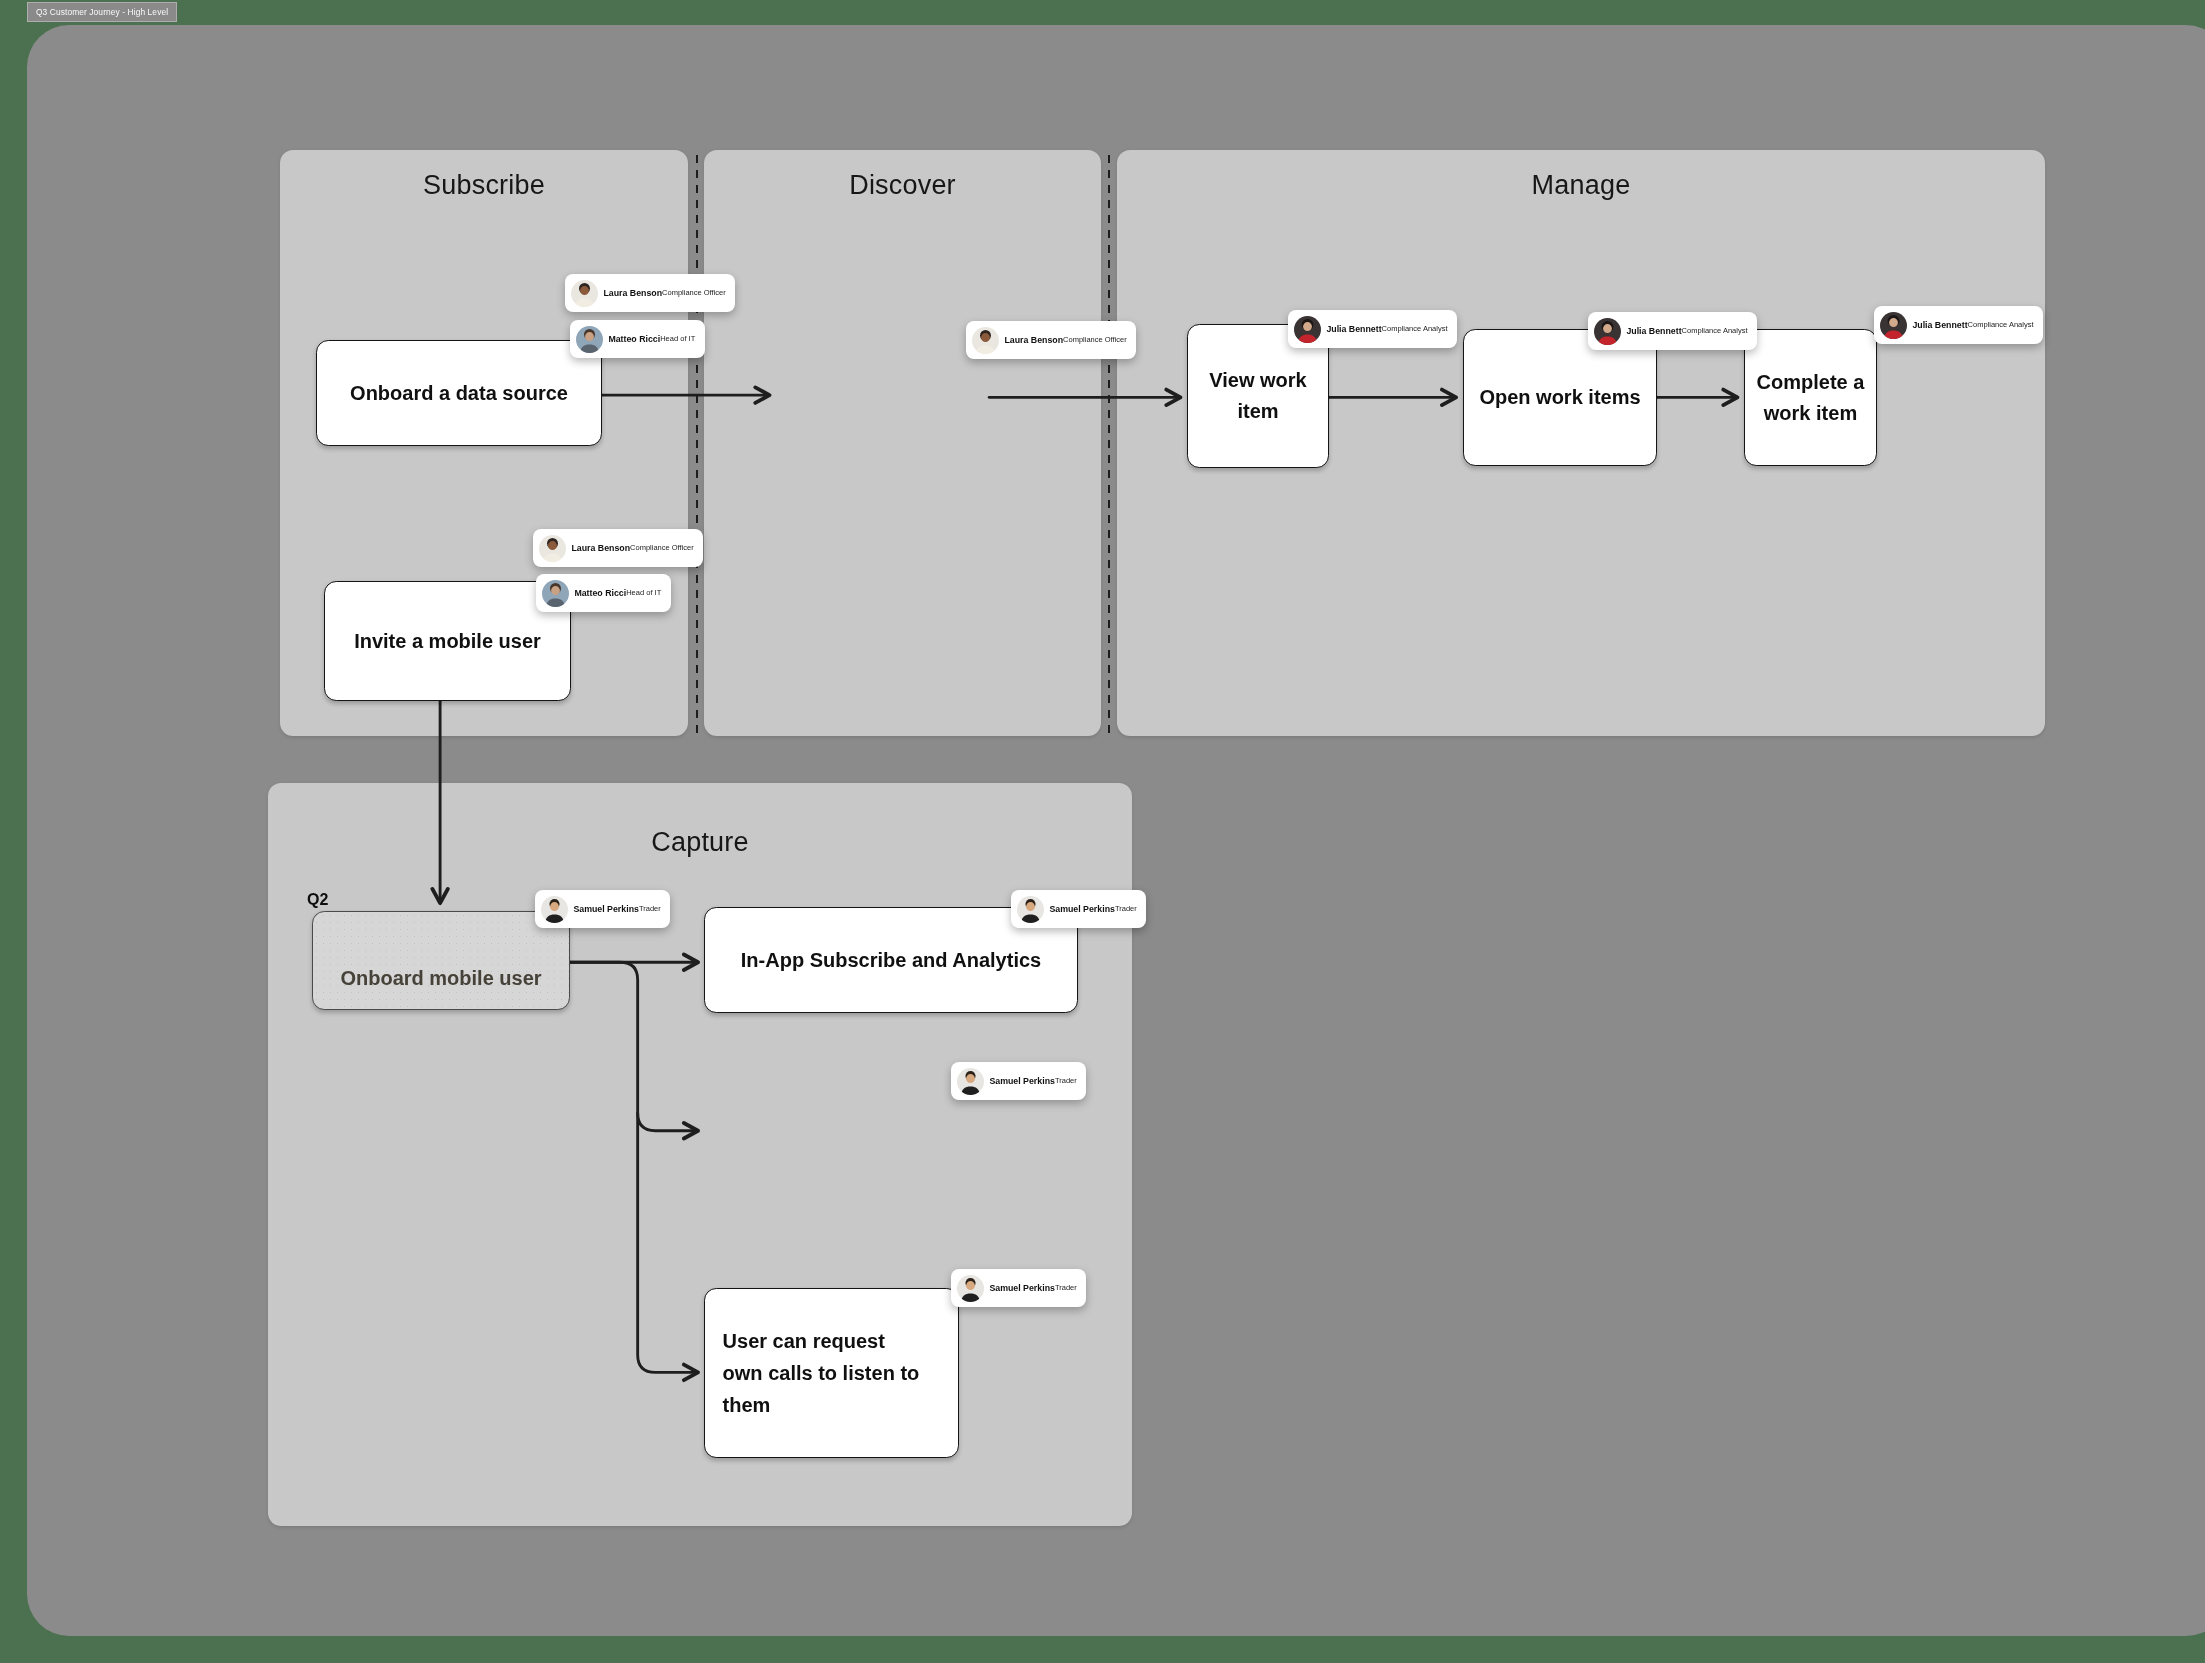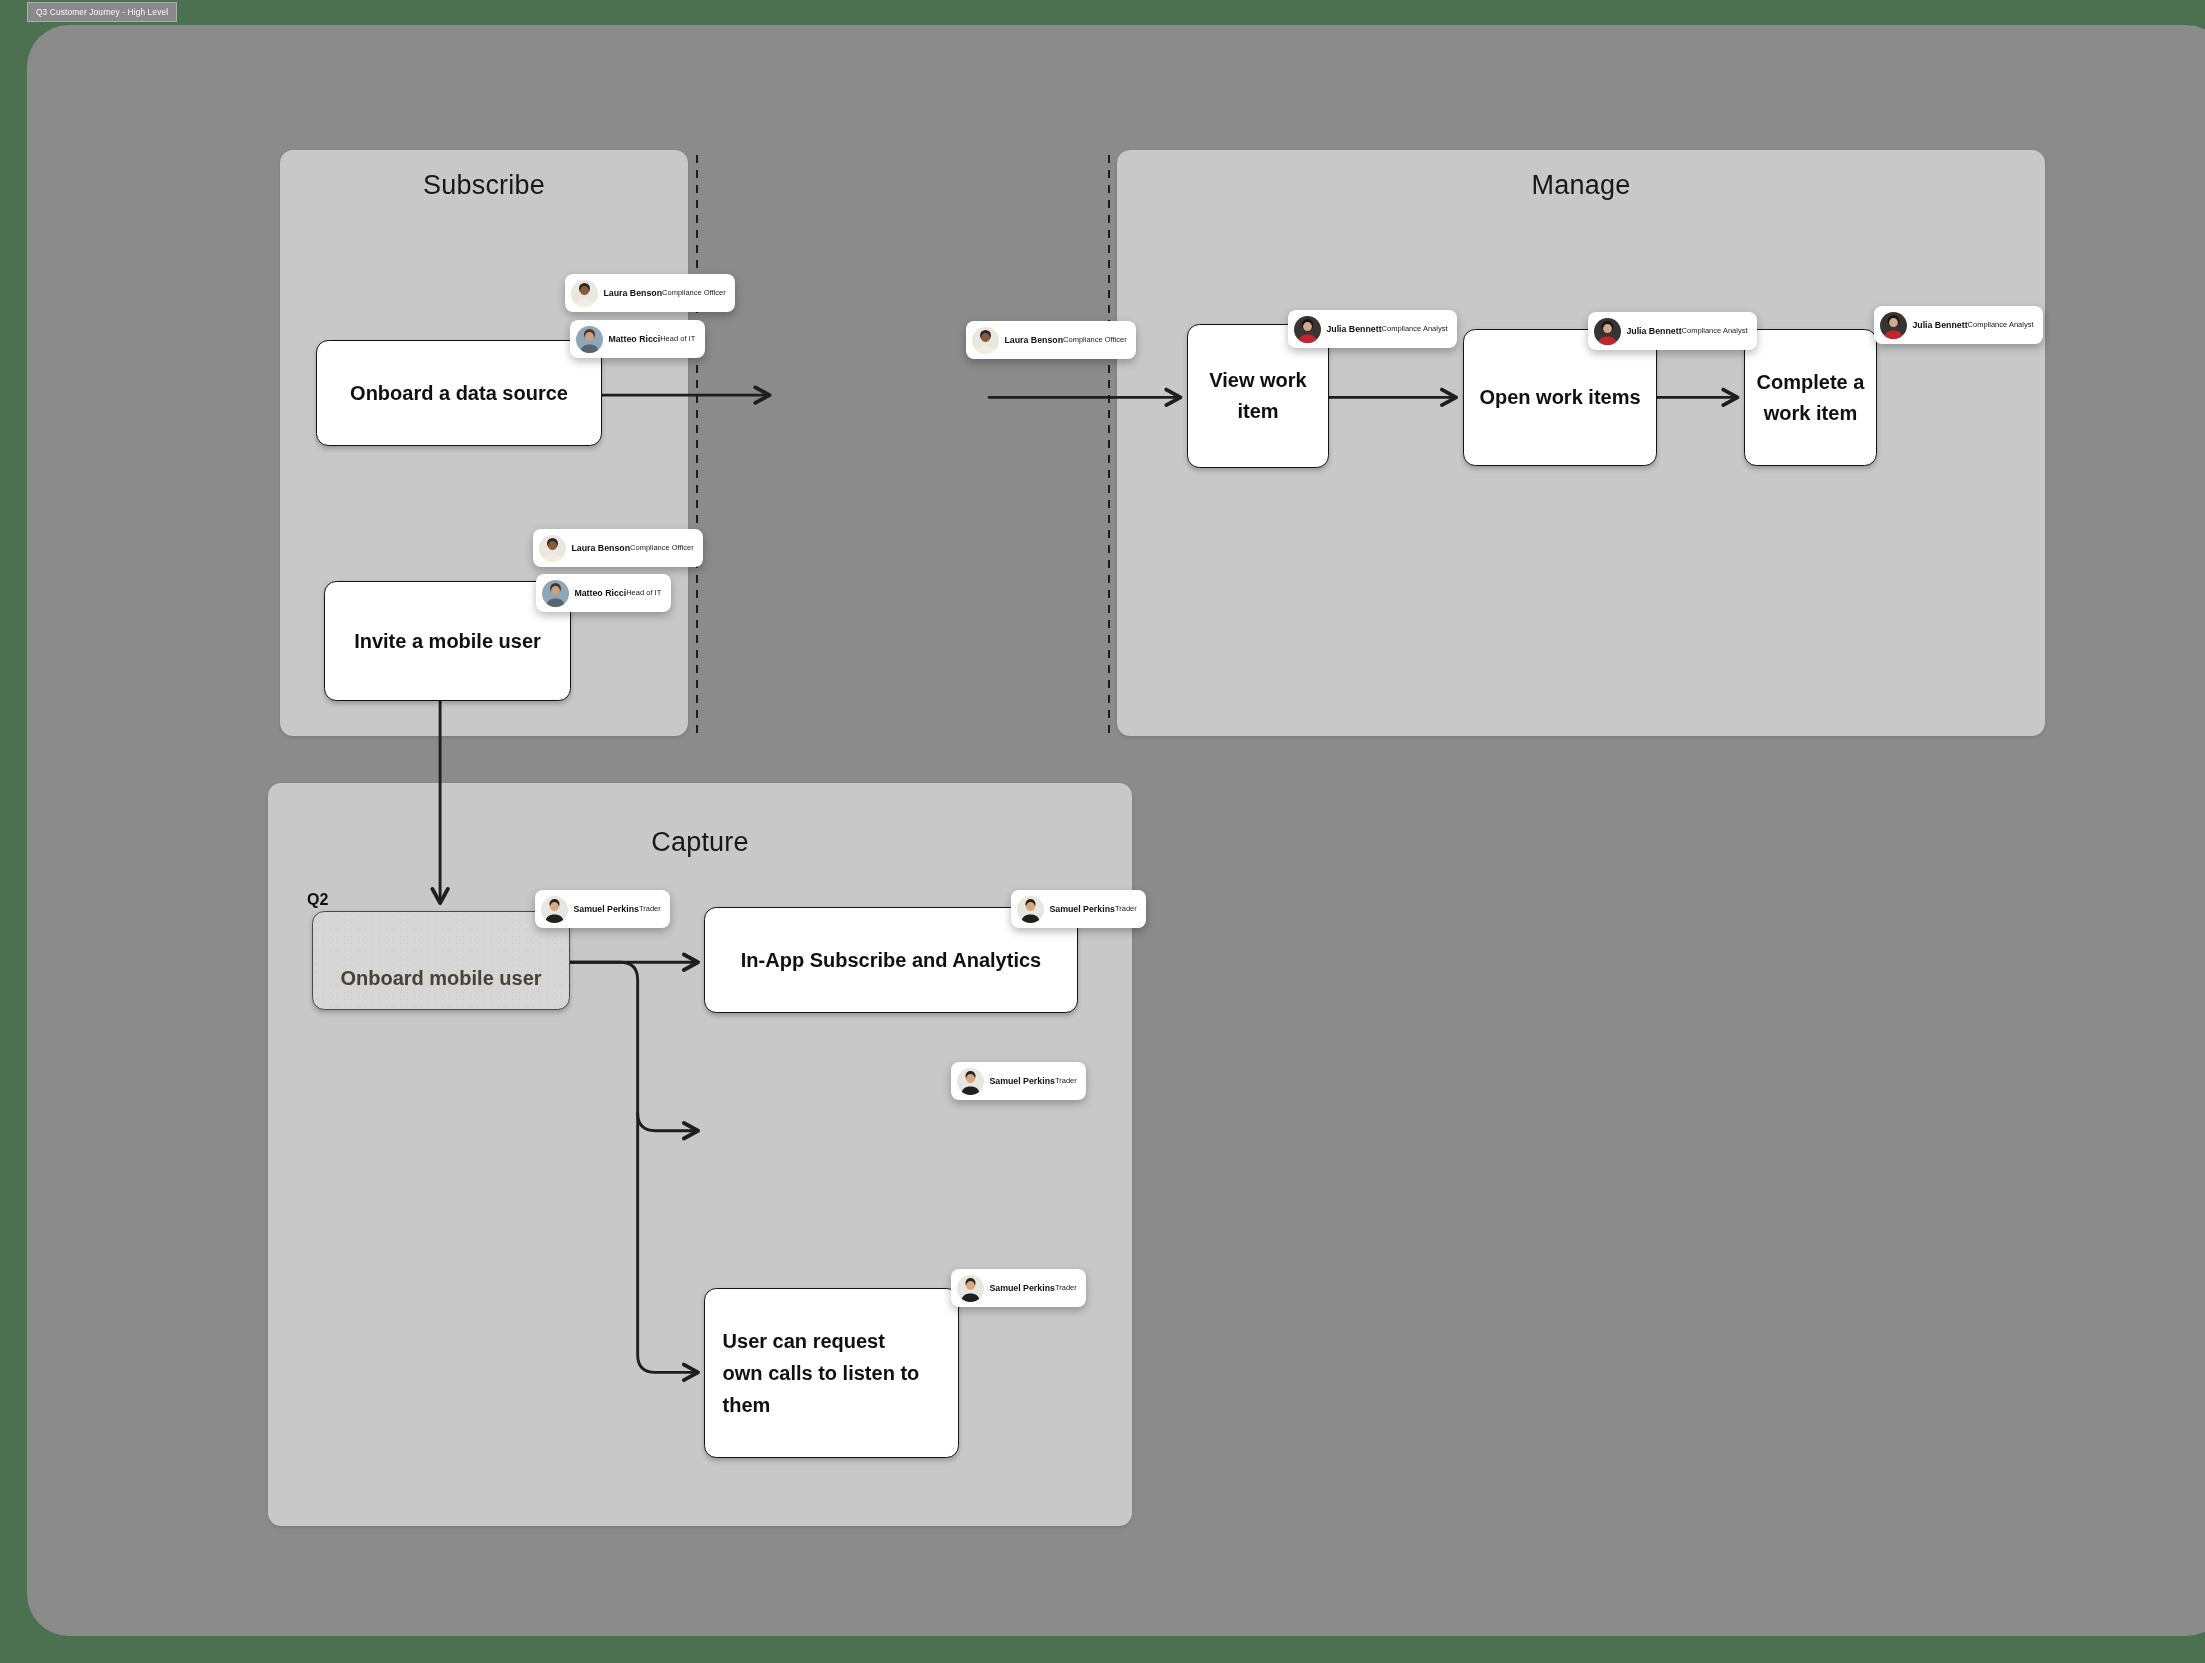--- a/index.html
+++ b/index.html
@@ -92,6 +92,9 @@
 
   <div class="lane lane-subscribe">
     <div class="lane-title t-top">Subscribe</div>
+  </div>
+  <div class="lane lane-discover">
+    <div class="lane-title t-top">Discover</div>
   </div>
   <div class="lane lane-manage">
     <div class="lane-title t-top">Manage</div>

